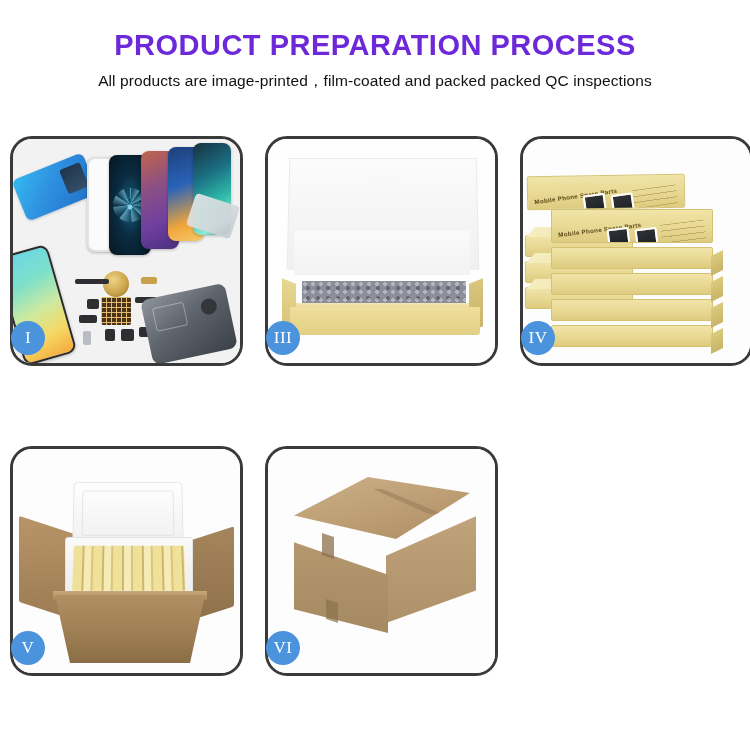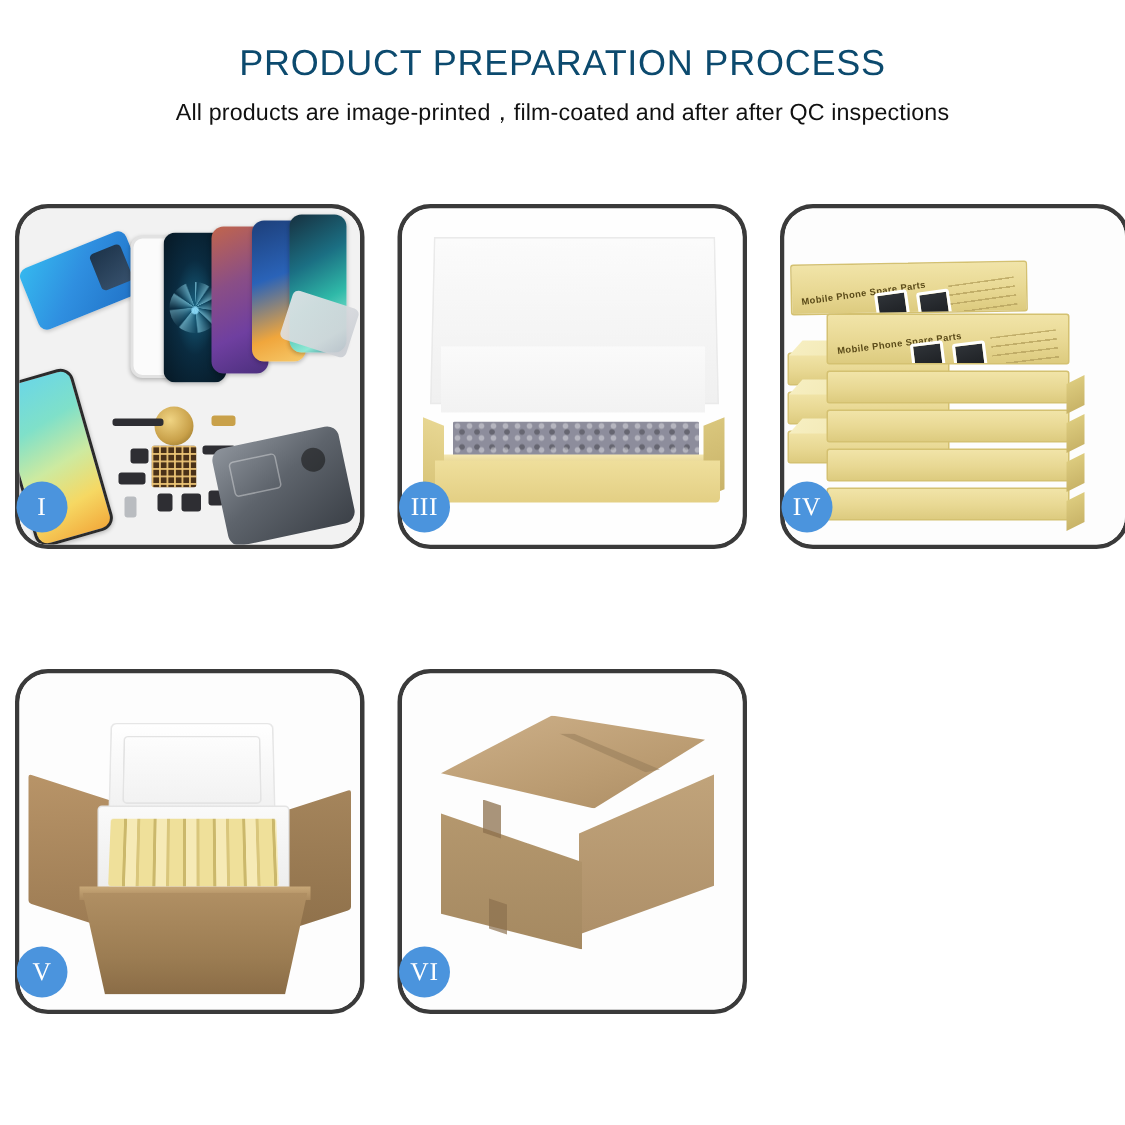--- a/index.html
+++ b/index.html
@@ -14,10 +14,10 @@
   
   .header { text-align: center; padding-top: 30px; }
   .title {
-    font-size: 24px;
-    font-weight: 400;
+    font-size: 29px;
+    font-weight: 700;
     letter-spacing: 0.5px;
-    color: #0c4a6e;
+    color: #6d28d9;
     line-height: 1.1;
     font-family: "Liberation Sans", sans-serif;
   }

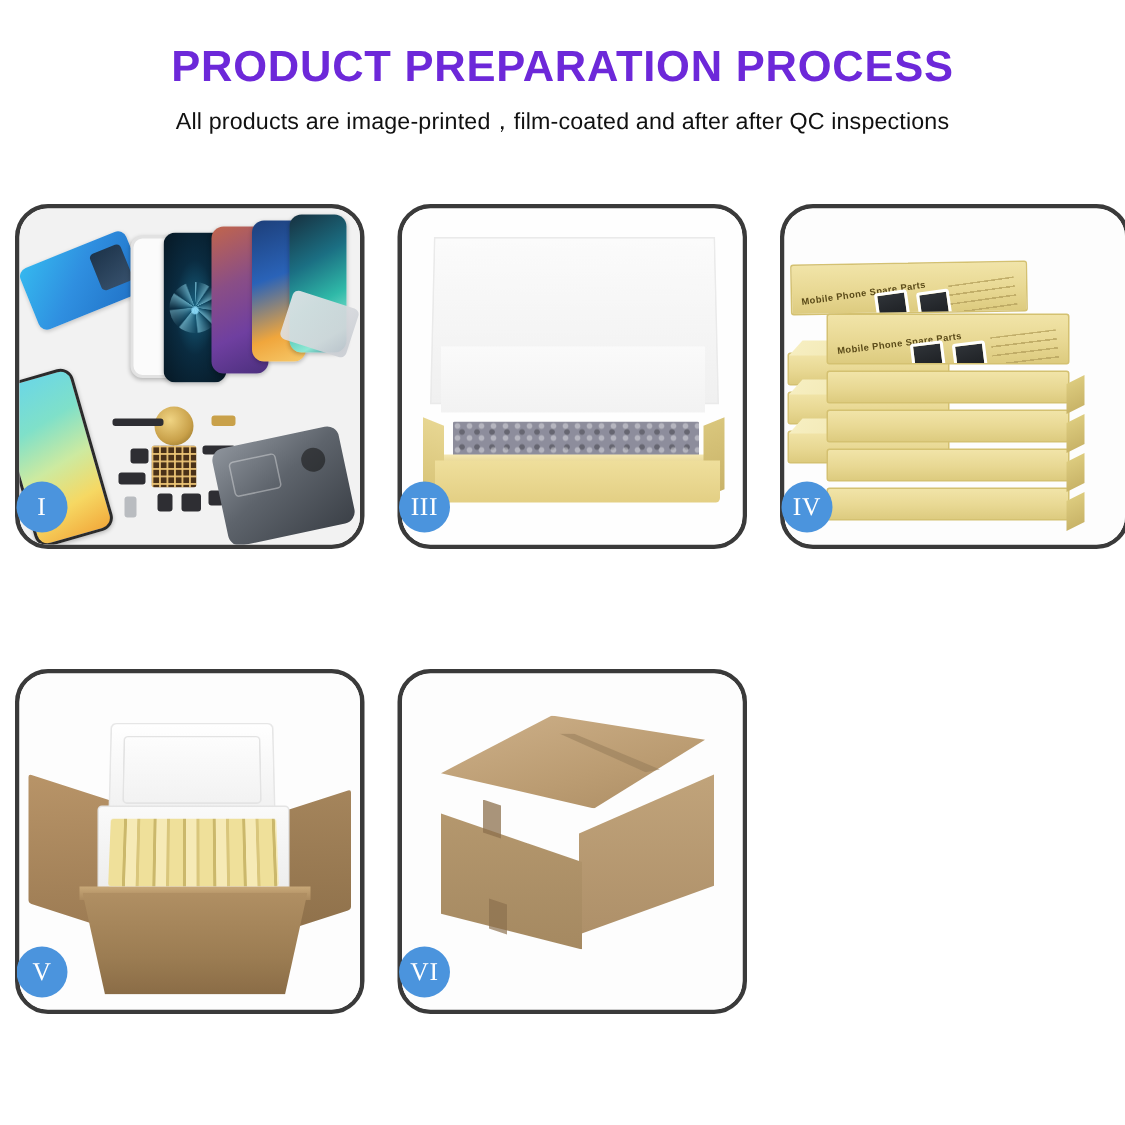--- a/index.html
+++ b/index.html
@@ -394,7 +394,7 @@
 
   <div class="header">
     <div class="title">PRODUCT PREPARATION PROCESS</div>
-    <div class="subtitle">All products are image-printed，film-coated and after after QC inspections</div>
+    <div class="subtitle">All products are image-printed，film-coated and packed packed QC inspections</div>
   </div>
 
   <div class="grid">

